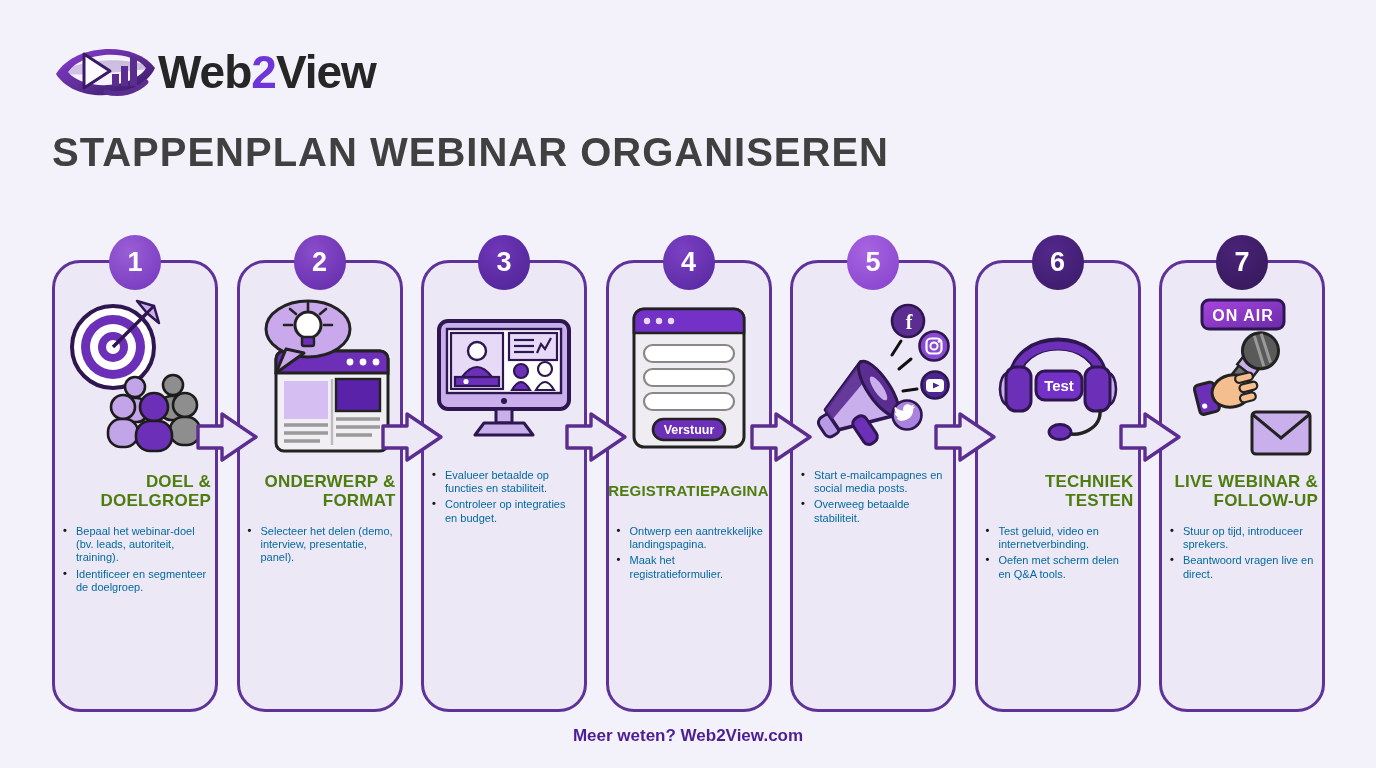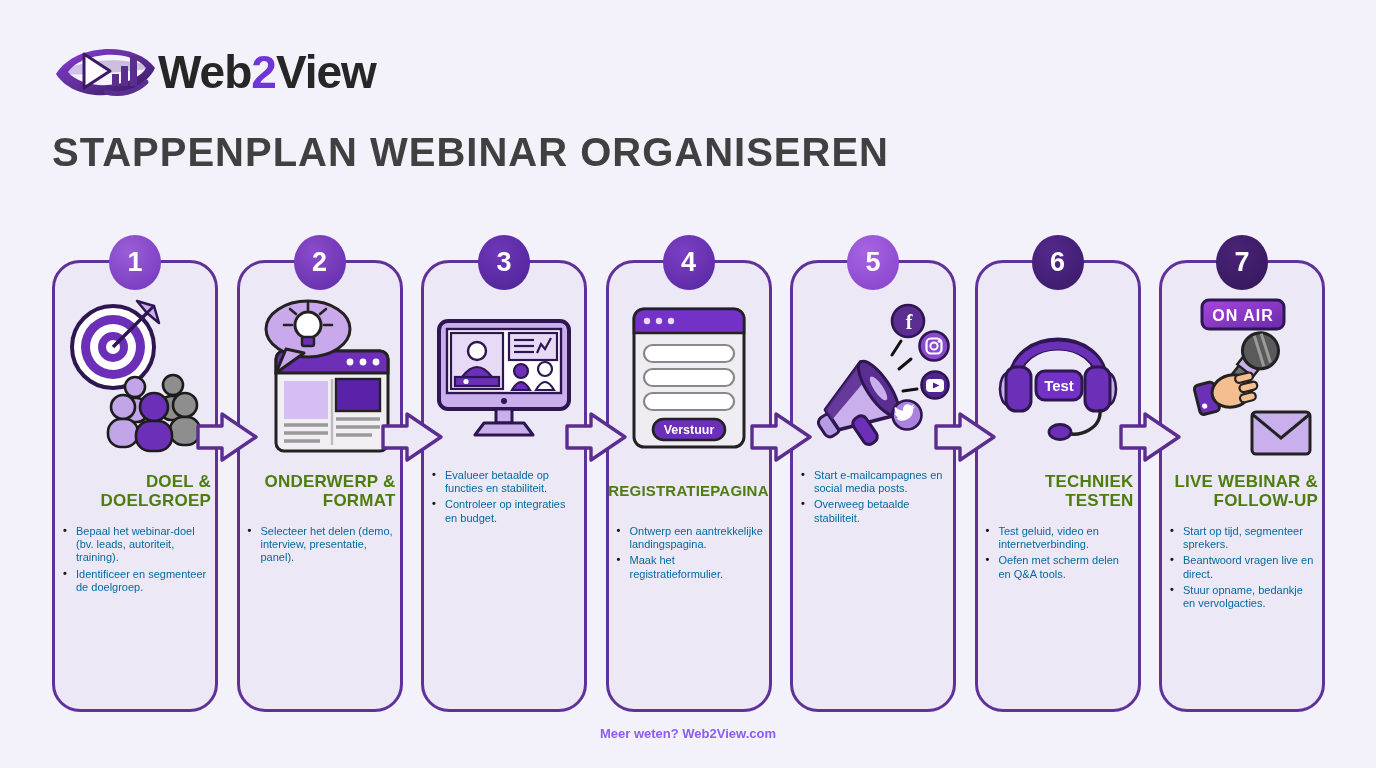--- a/index.html
+++ b/index.html
@@ -320,7 +320,7 @@
       </div>
       <h2 class="card-title">LIVE WEBINAR &amp; FOLLOW-UP</h2>
       <ul class="bullets">
-        <li>Start op tijd, segmenteer sprekers.</li>
+        <li>Stuur op tijd, introduceer sprekers.</li>
         <li>Beantwoord vragen live en direct.</li>
         <li>Stuur opname, bedankje en vervolgacties.</li>
       </ul>

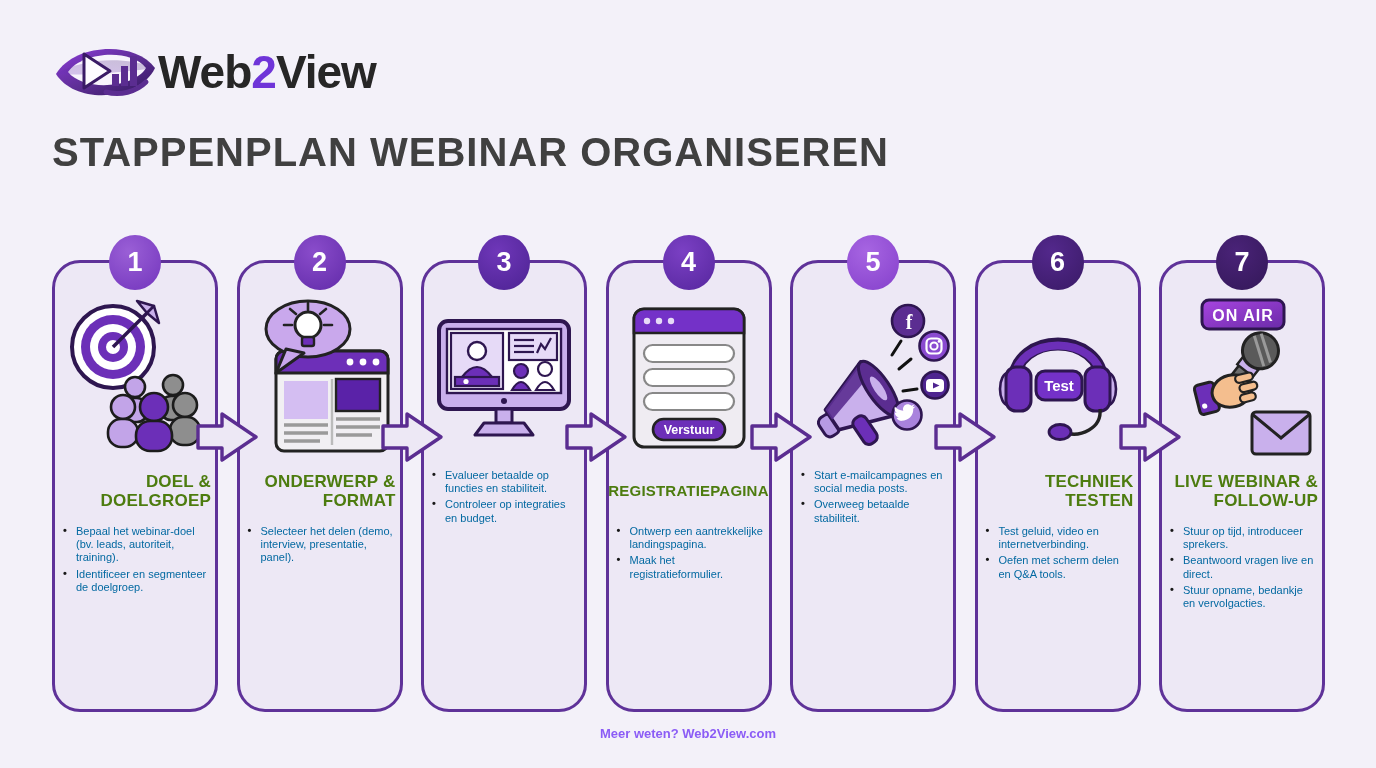--- a/index.html
+++ b/index.html
@@ -322,7 +322,6 @@
       <ul class="bullets">
         <li>Stuur op tijd, introduceer sprekers.</li>
         <li>Beantwoord vragen live en direct.</li>
-        <li>Stuur opname, bedankje en vervolgacties.</li>
       </ul>
     </div>
     <div class="arrow" style="left: 143.25px; top: 149px;"><svg width="64" height="56" viewBox="0 0 64 56">

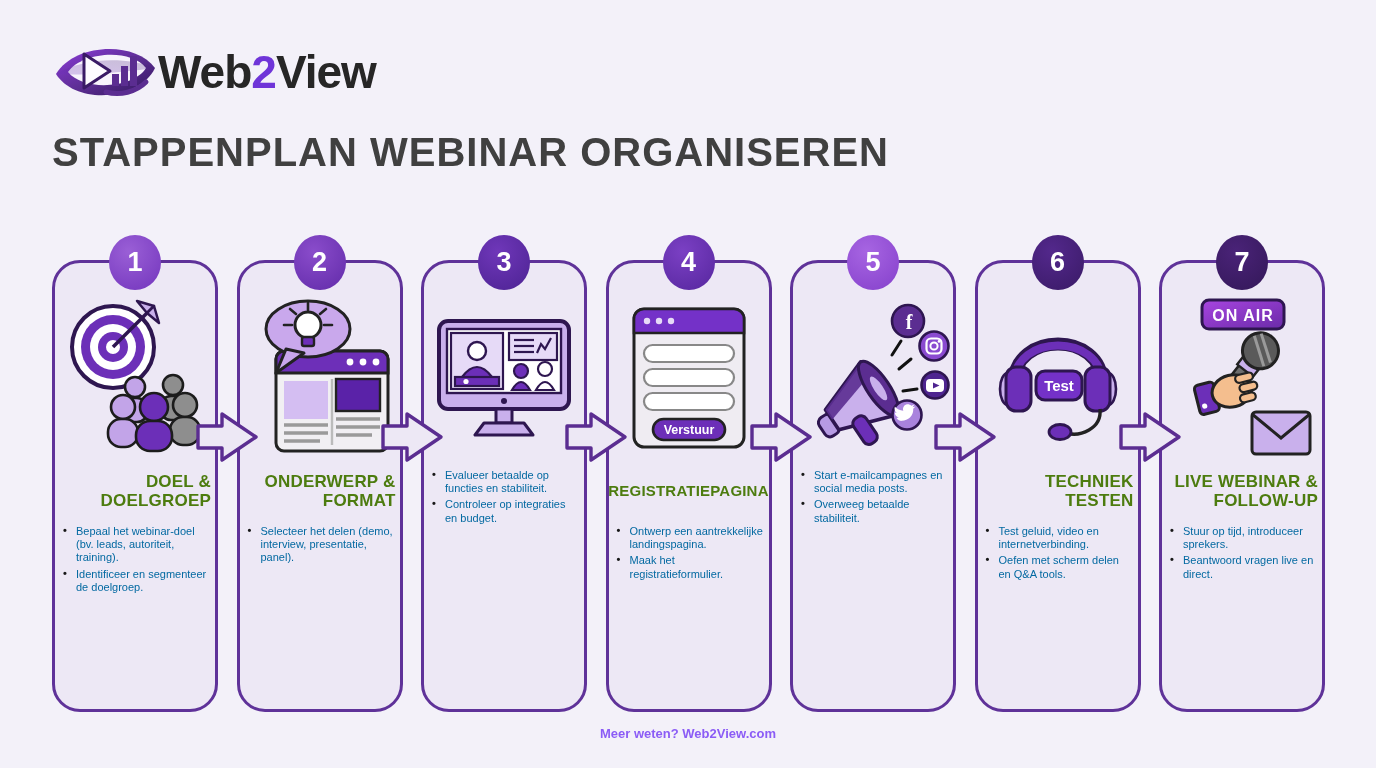--- a/index.html
+++ b/index.html
@@ -69,7 +69,7 @@
   
   .footer-note {
     position:absolute; left:0; top:726px; width:100%;
-    text-align:center; font-size:13px; font-weight:600; color:#8b5cf6;
+    text-align:center; font-size:17px; font-weight:600; color:#4c1d95;
   }
 </style>
 </head>

